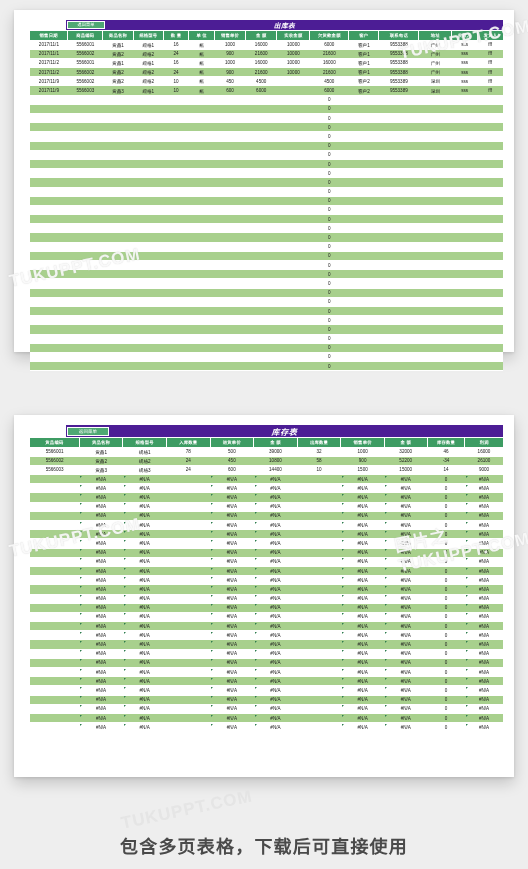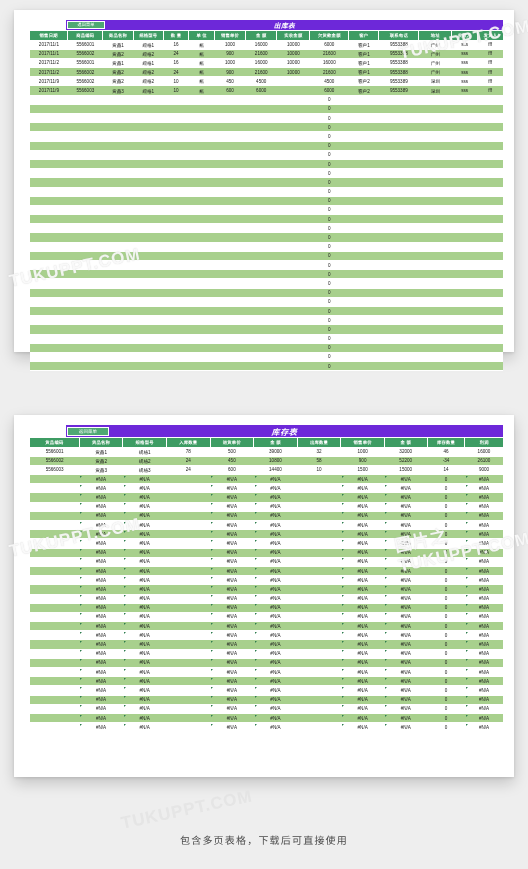--- a/index.html
+++ b/index.html
@@ -47,7 +47,7 @@
   .titlebar {
     position: relative;
     height: 11px;
-    background: #6d28d9;
+    background: #4c1d95;
     display: flex;
     align-items: center;
     border-bottom: 1px solid #ffffff;

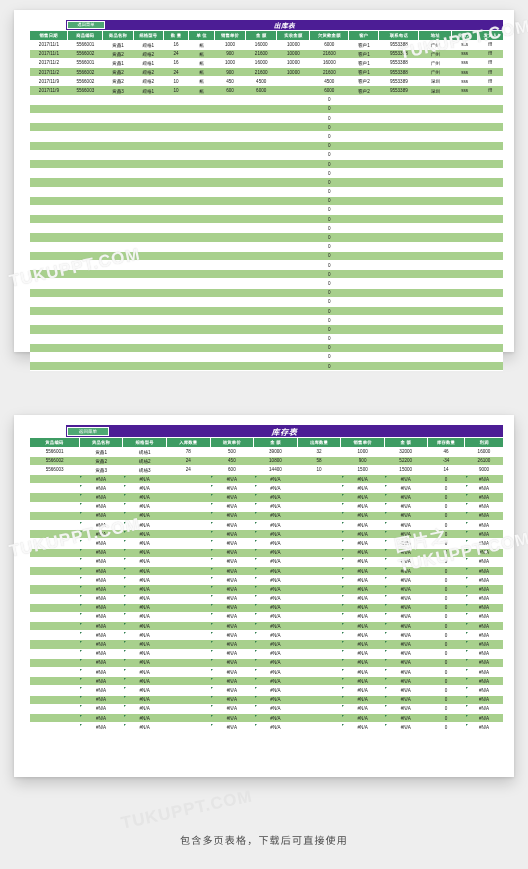--- a/index.html
+++ b/index.html
@@ -130,9 +130,10 @@
     left: 0; right: 0;
     text-align: center;
     color: #4a4a4a;
-    font-size: 10px;
+    font-size: 18px;
     letter-spacing: 1.2px;
     z-index: 6;
+    font-weight: bold;
   }
 </style>
 </head>

